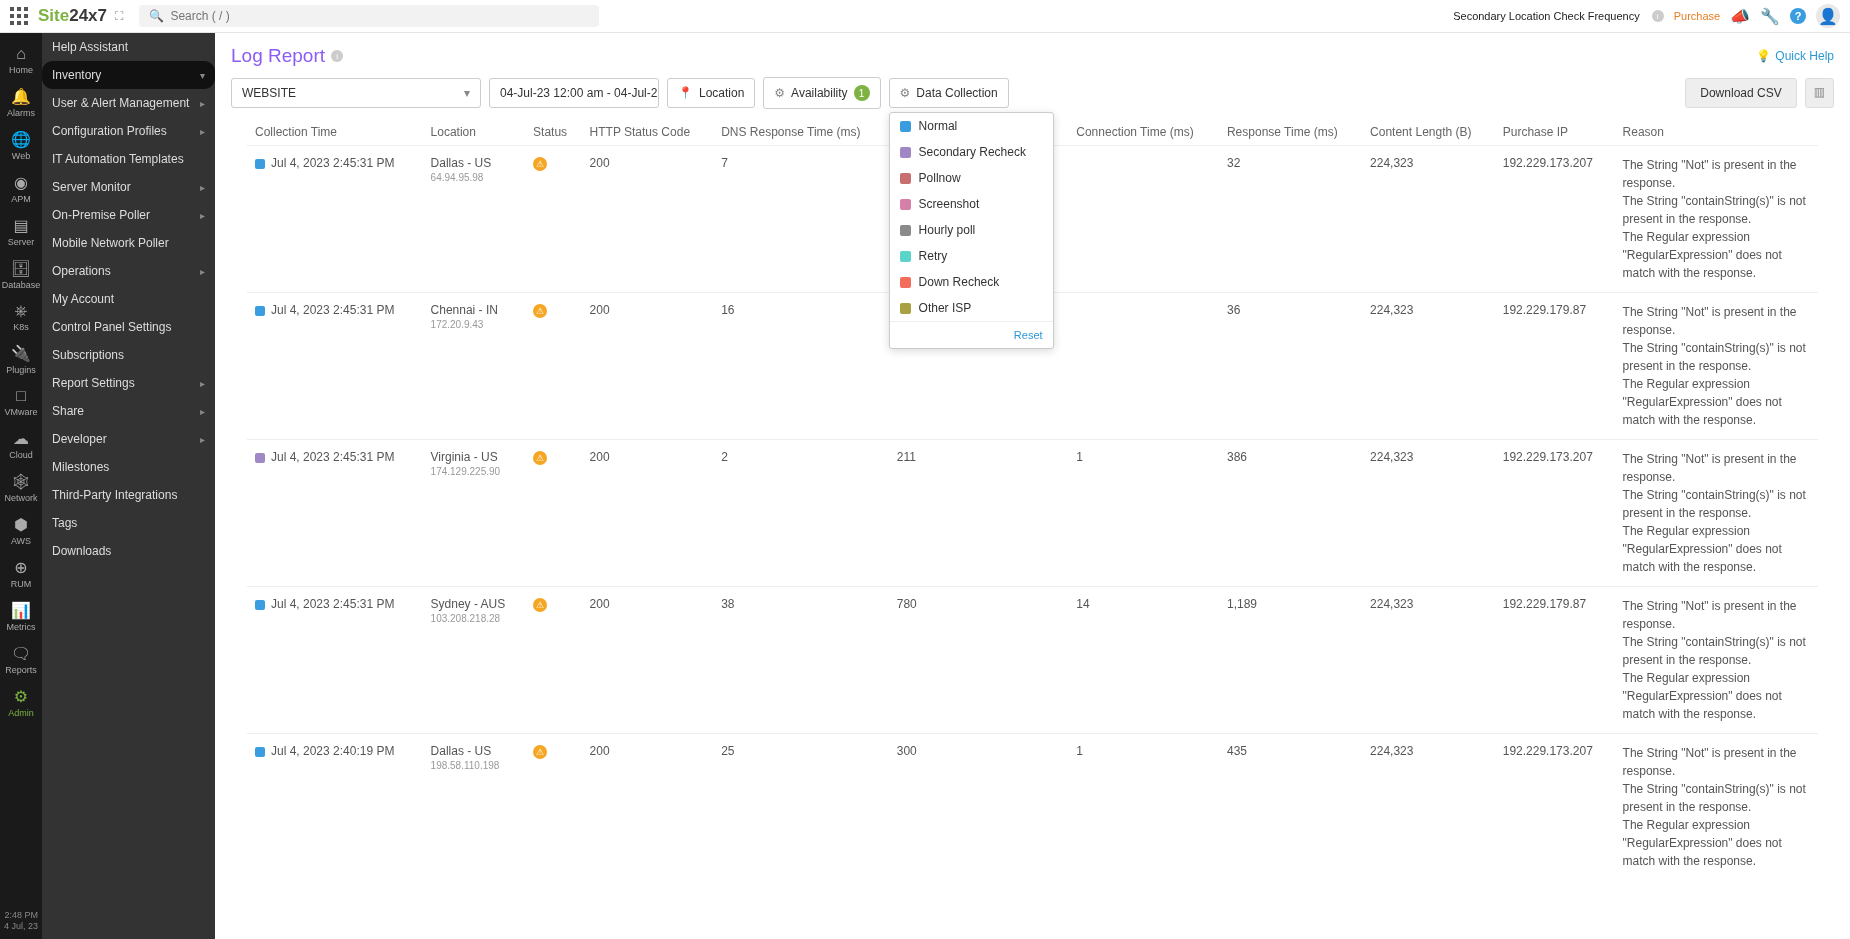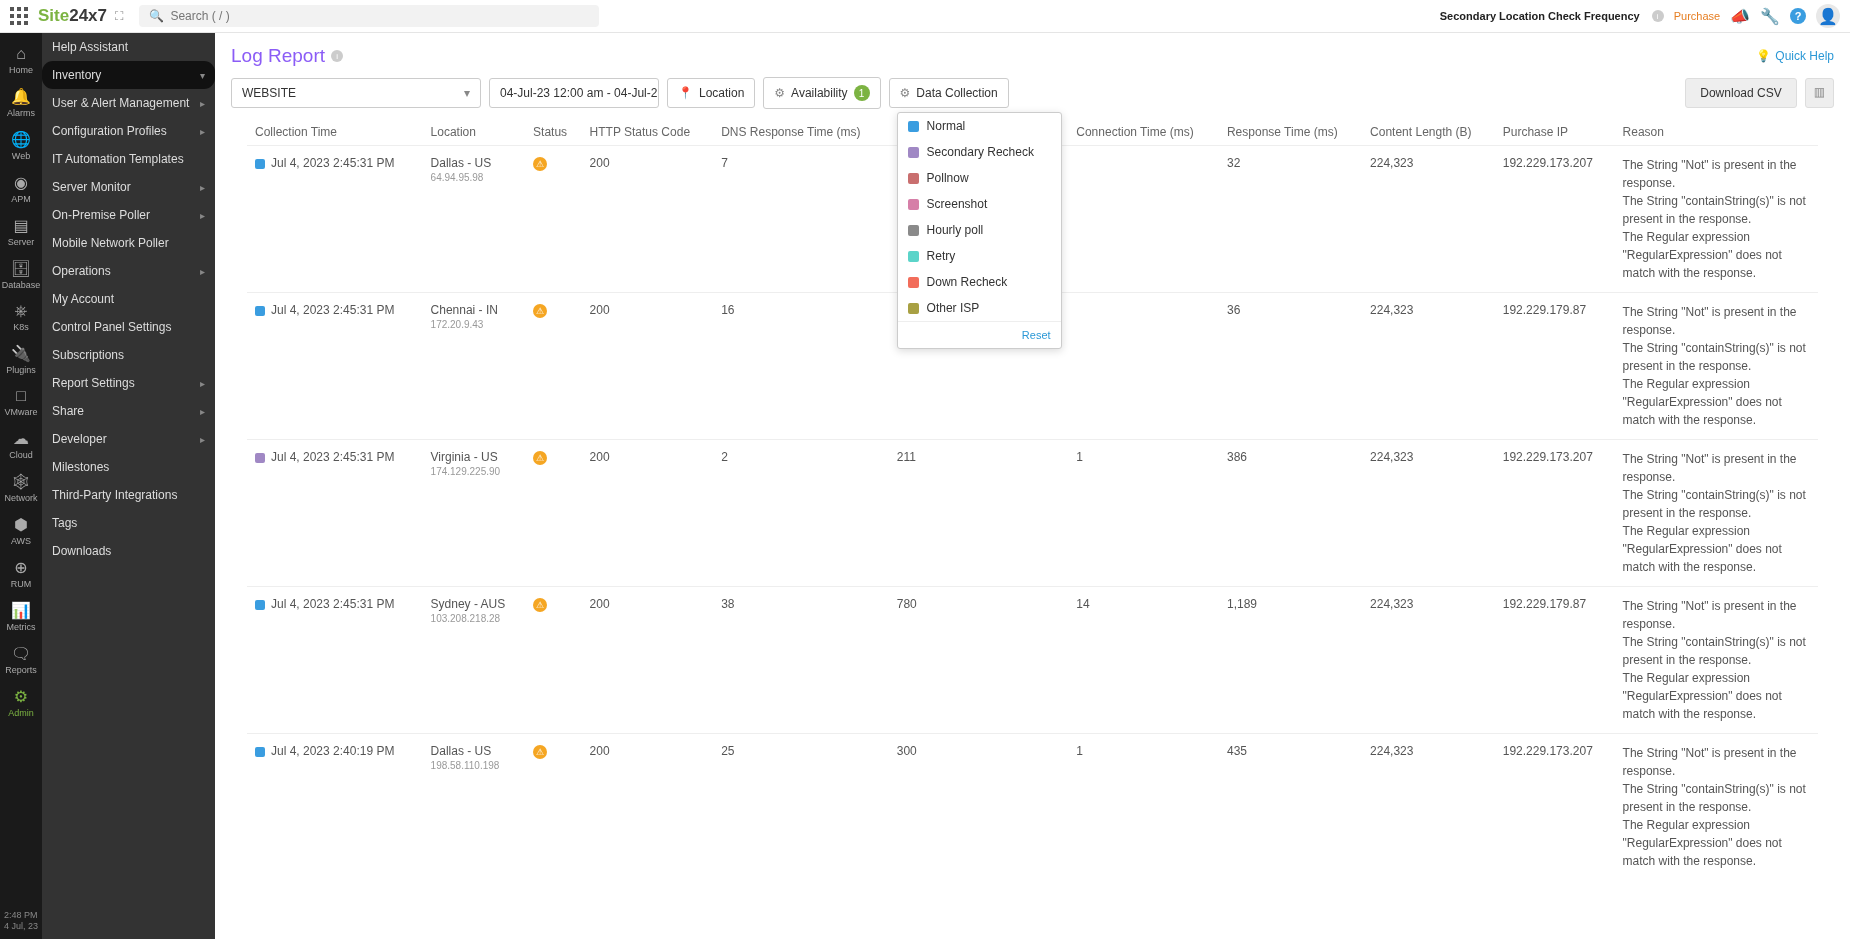--- a/index.html
+++ b/index.html
@@ -13,7 +13,7 @@
 .searchbox { margin-left: 16px; background: #f2f2f2; border-radius: 4px; padding: 4px 10px; width: 460px; display: flex; align-items: center; color: #888; }
 .searchbox input { border: none; background: transparent; outline: none; margin-left: 6px; font-size: 12px; width: 100%; }
 .top-right { margin-left: auto; display: flex; align-items: center; gap: 10px; }
-.top-right .freq { font-size: 11px; font-weight: bold; color: #222; }
+.top-right .freq { font-size: 11px; font-weight: normal; color: #222; }
 .top-right .purchase { color: #e67e22; font-size: 11px; }
 .info-badge { display:inline-flex; width:12px;height:12px;border-radius:50%;background:#ccc;color:#fff;font-size:8px;align-items:center;justify-content:center;margin-left:2px;}
 .top-icon { color: #888; cursor: pointer; font-size: 16px; }

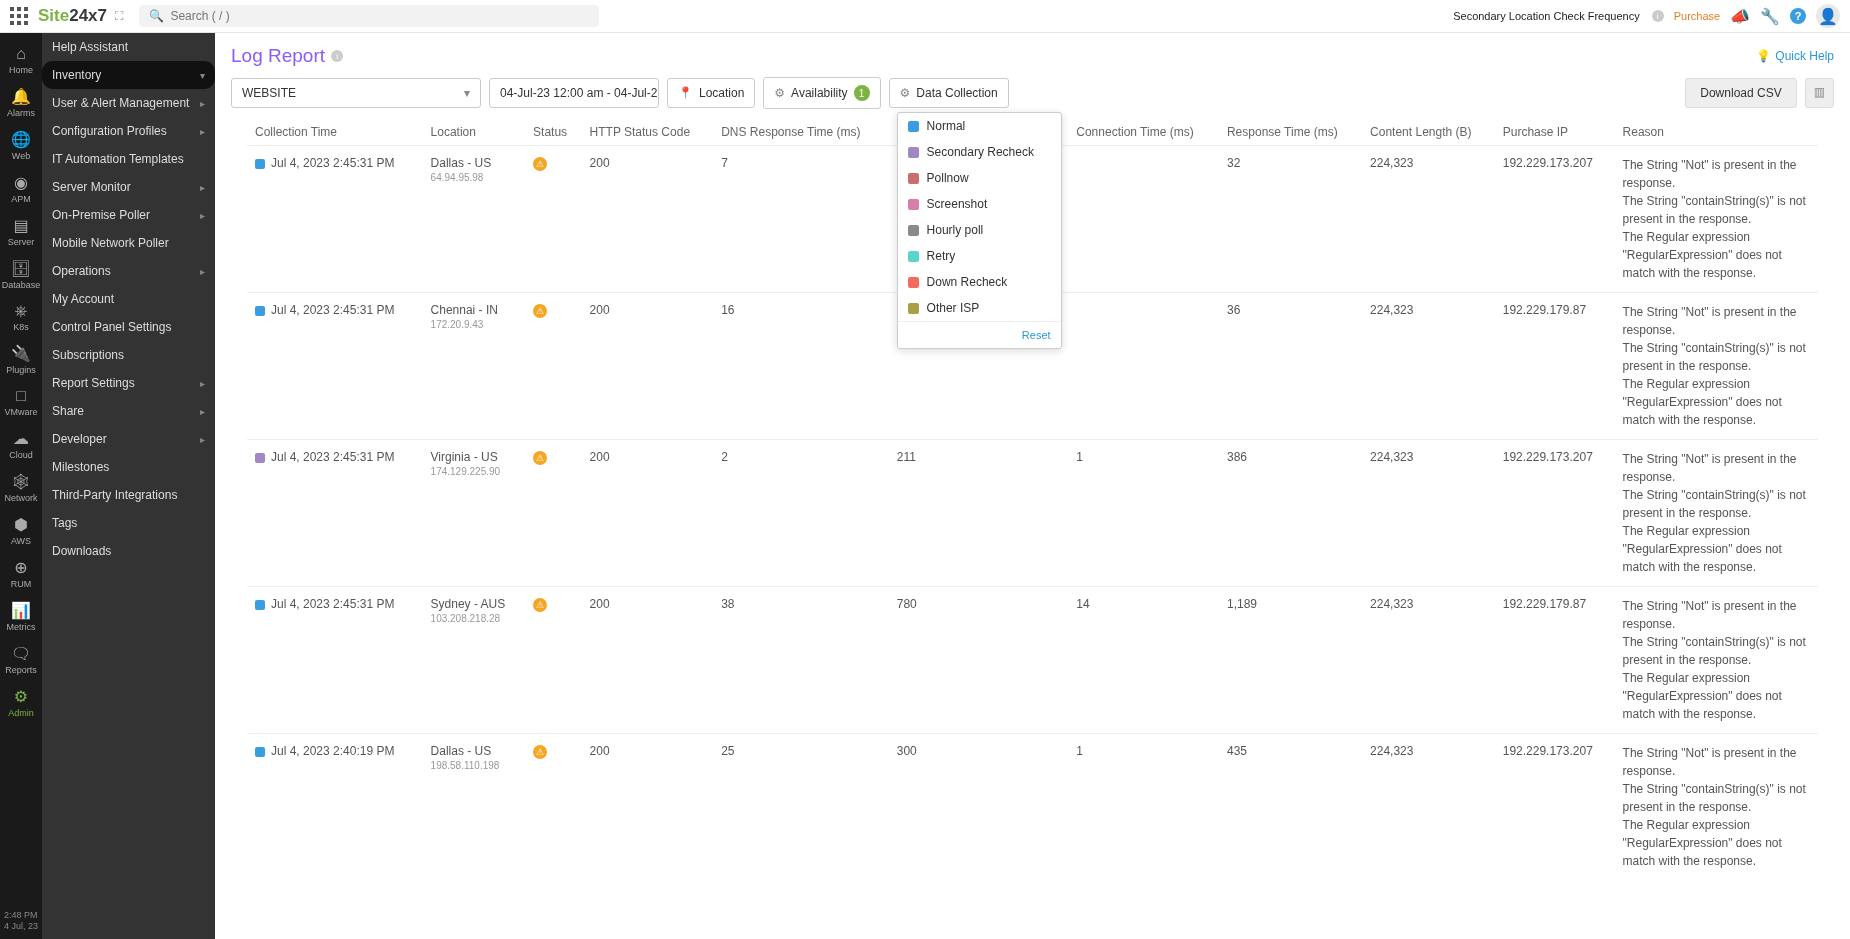--- a/index.html
+++ b/index.html
@@ -263,7 +263,7 @@
           <span class="gear-ico">⚙</span>
           <span>Data Collection</span>
         </div>
-        <div class="dropdown" id="dc-dropdown" style="top:34px;left:8px">
+        <div class="dropdown" id="dc-dropdown" style="top:34px;left:0">
             <div class="opt">
               <span class="sw" style="background:#3a9de0"></span>
               <span>Normal</span>

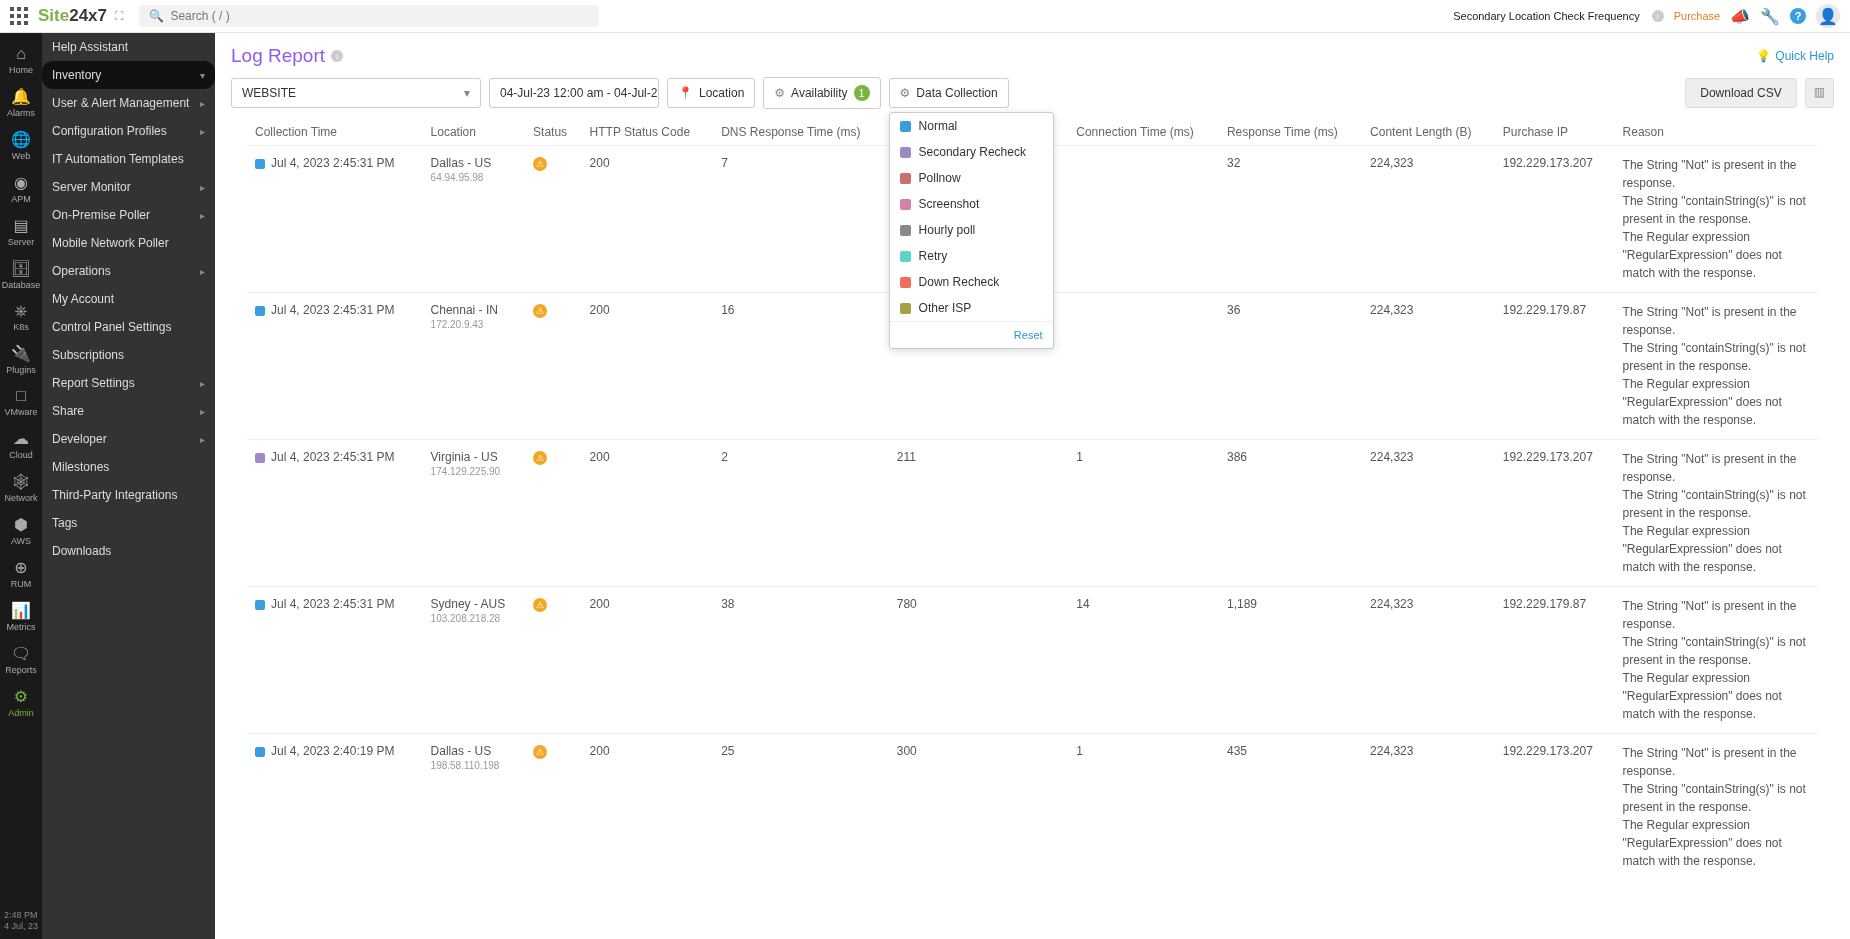--- a/index.html
+++ b/index.html
@@ -25,7 +25,7 @@
 .iconbar .item { display: flex; flex-direction: column; align-items: center; gap: 2px; padding: 6px 0; cursor: pointer; width: 100%; text-align: center; }
 .iconbar .item.active { color: #7cb342; }
 .iconbar .item .ico { font-size: 16px; }
-.iconbar .time { margin-top: auto; margin-bottom: 6px; font-size: 9px; color: #888; text-align:left; line-height:1.3;}
+.iconbar .time { margin-top: auto; margin-bottom: 6px; font-size: 9px; color: #888; text-align:right; line-height:1.3;}
 
 .sidebar { width: 173px; background: #333; color: #ddd; font-size: 12px; overflow-y: auto; }
 .sidebar .hdr, .sidebar .itm { padding: 7px 10px; cursor: pointer; display: flex; align-items: center; justify-content: space-between; border-radius: 11px; }

